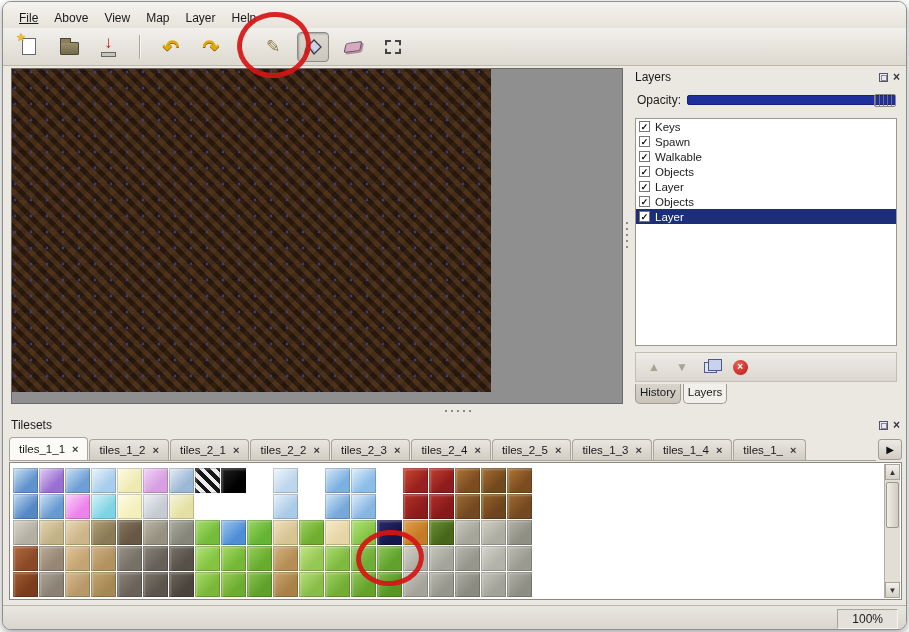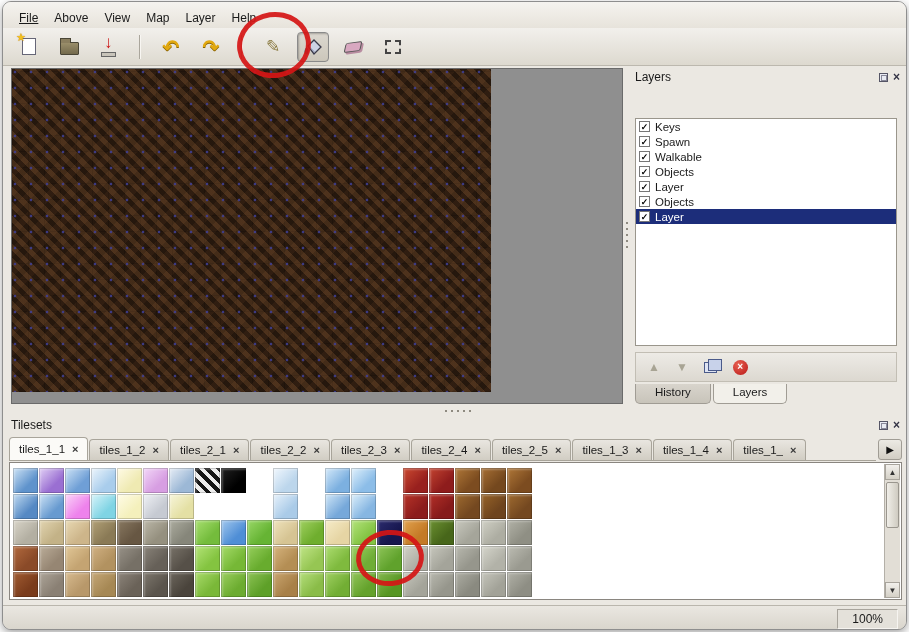--- a/index.html
+++ b/index.html
@@ -193,6 +193,12 @@
       <span class="ic-float"></span>
       <span class="ic-close">×</span>
     </div>
+    <div class="opacity-row">
+      <span>Opacity:</span>
+      <div class="opacity-slider">
+        <div class="opacity-handle"></div>
+      </div>
+    </div>
     <div class="layer-list" id="layer-list">
         <div class="layer-row">
           <span class="cb">✓</span>

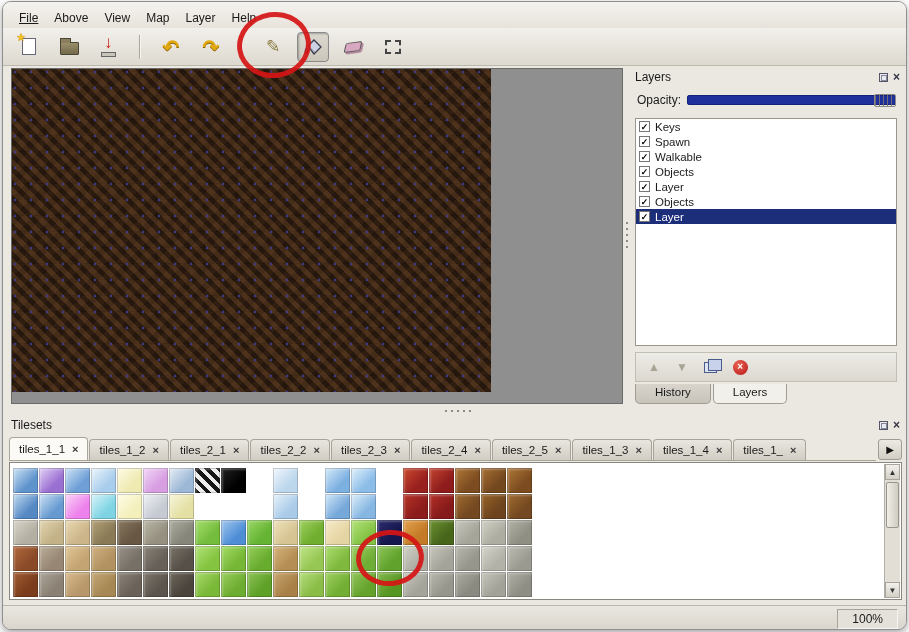--- a/index.html
+++ b/index.html
@@ -86,7 +86,7 @@
   .ic-del{width:15px;height:15px;border-radius:50%;background:radial-gradient(circle at 35% 30%,#e86050,#b81818);color:#fff;
     font-size:10px;font-weight:bold;display:flex;align-items:center;justify-content:center;line-height:1;}
   .panel-tabs{position:absolute;left:4px;top:316px;height:20px;display:flex;font-size:11.5px;}
-  .ptab{padding:2px 19px 3px;background:linear-gradient(#d8d4cc,#c8c4ba);border:1px solid #a09c94;border-top:none;
+  .ptab{padding:2px 4px 3px;background:linear-gradient(#d8d4cc,#c8c4ba);border:1px solid #a09c94;border-top:none;
     border-radius:0 0 5px 5px;margin-right:2px;}
   .ptab.active{background:#f2f0ea;}
   

